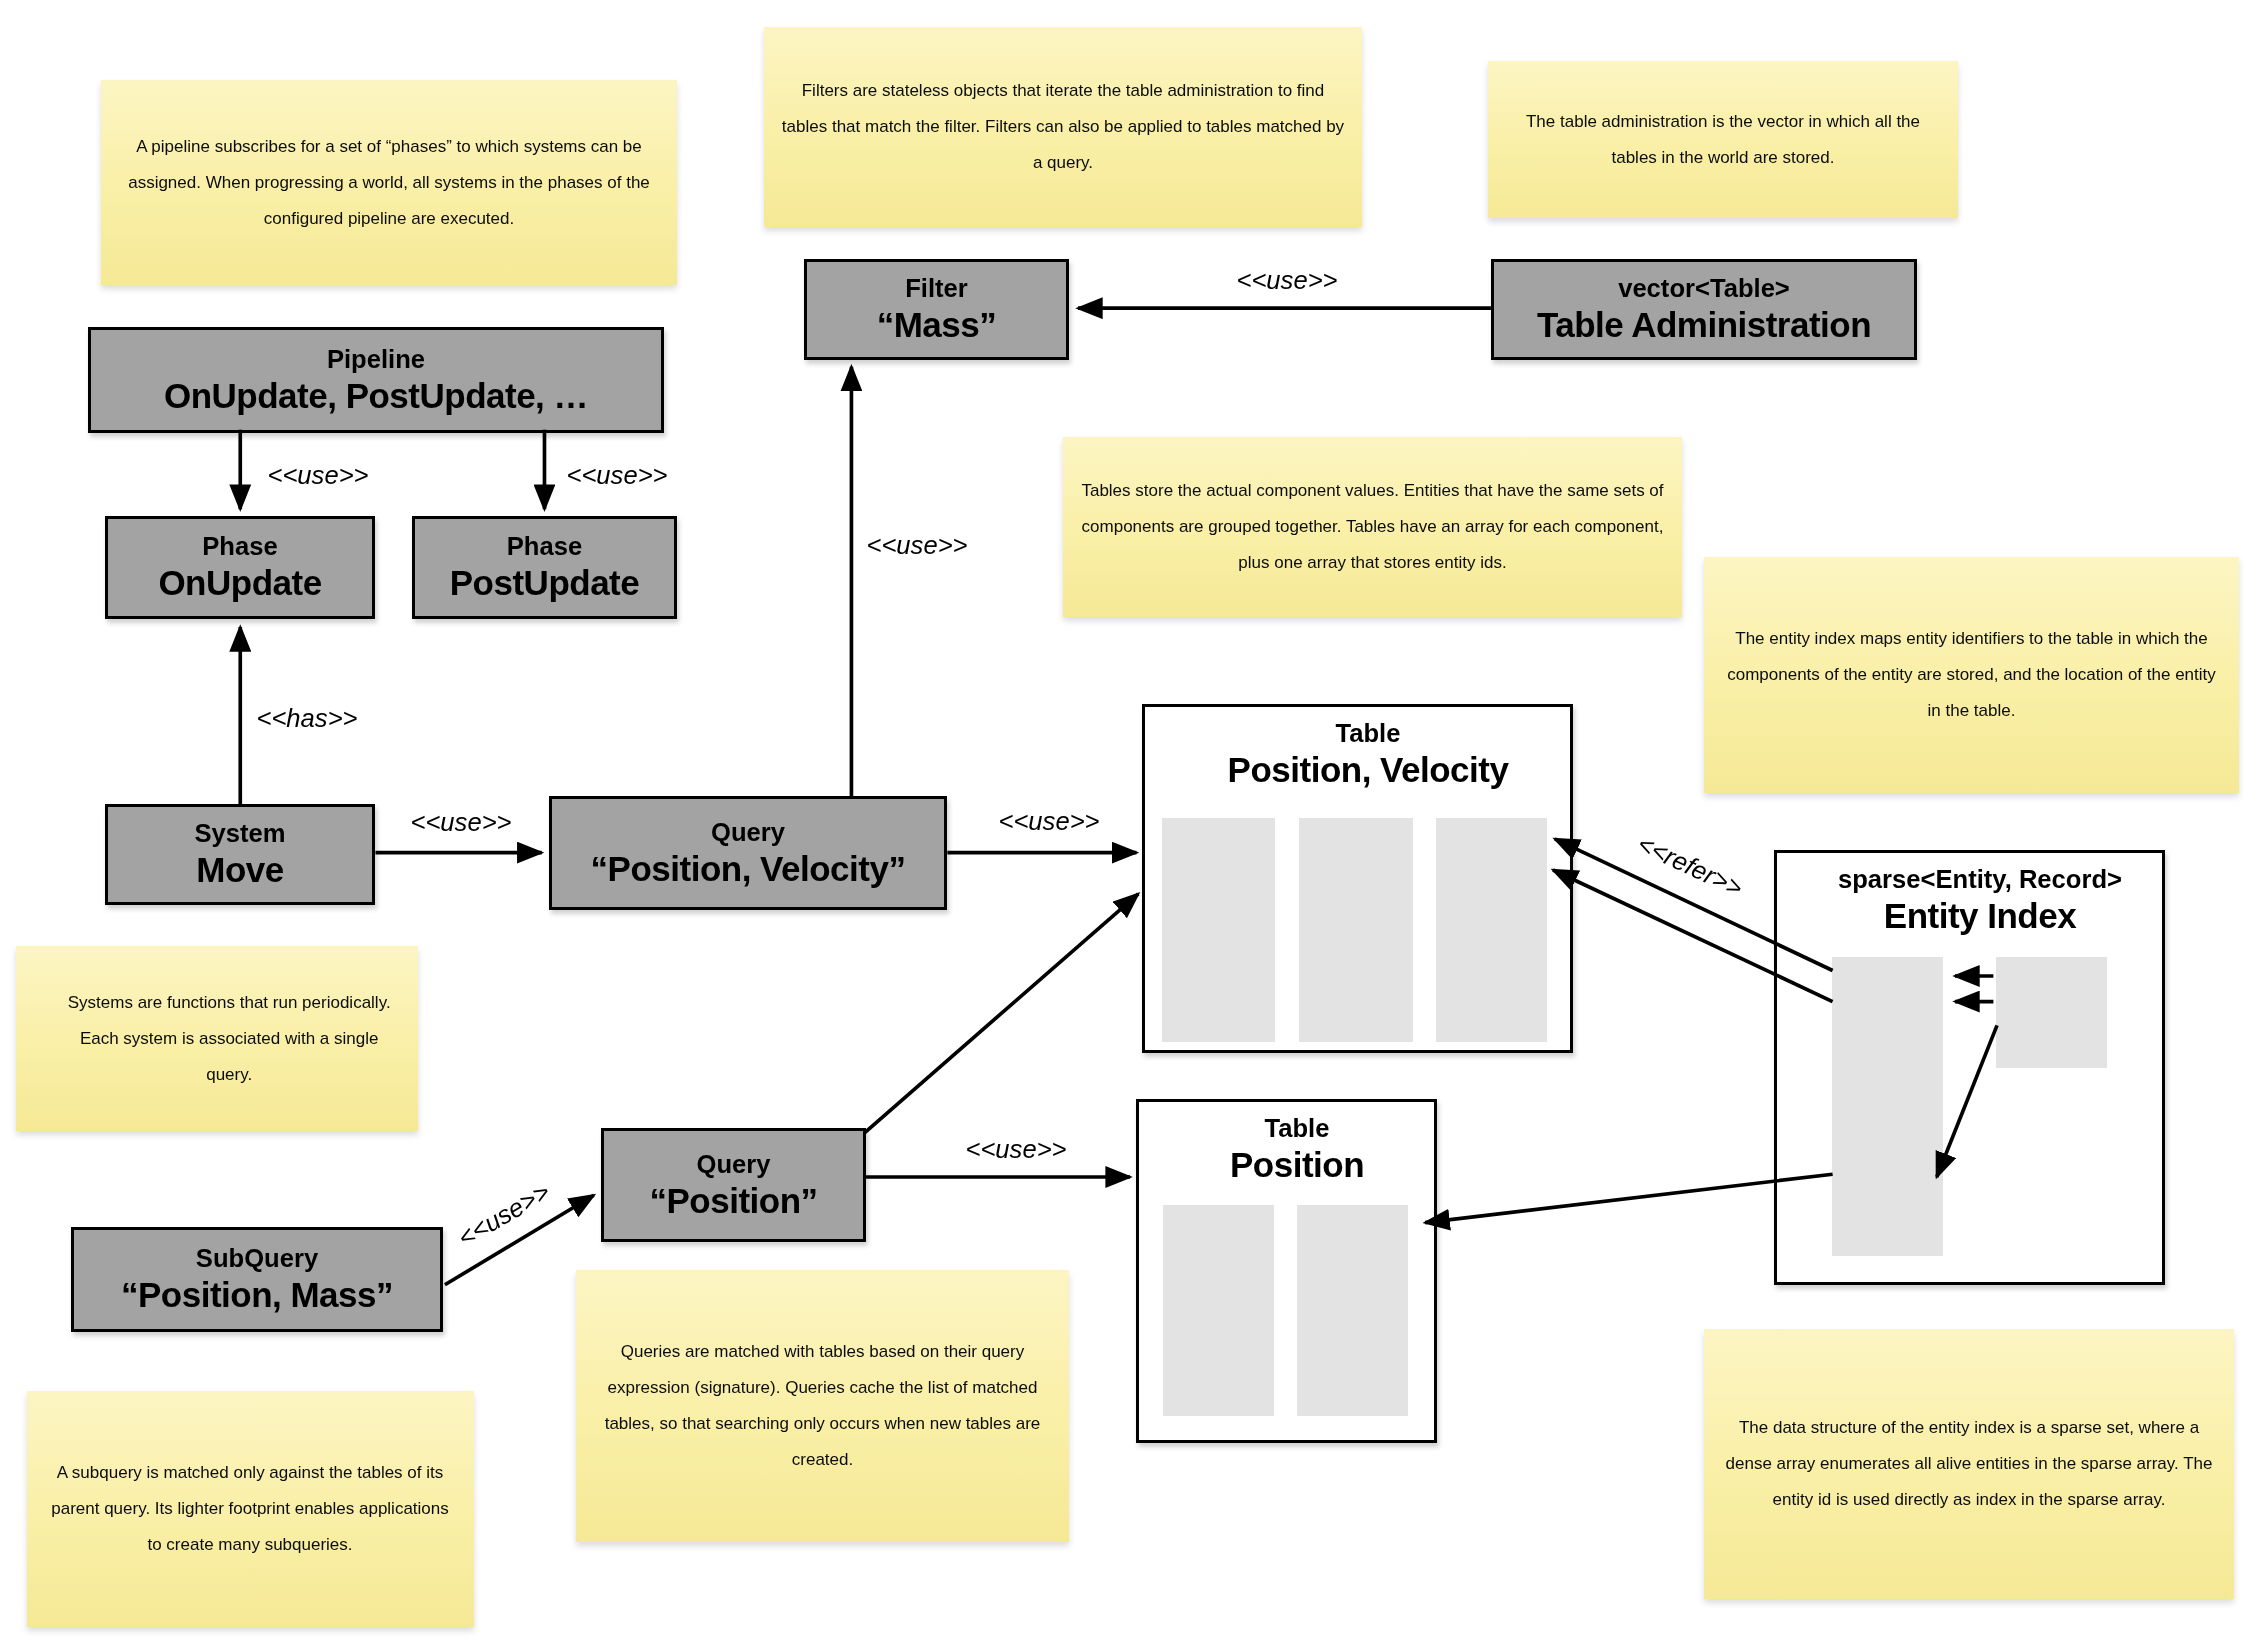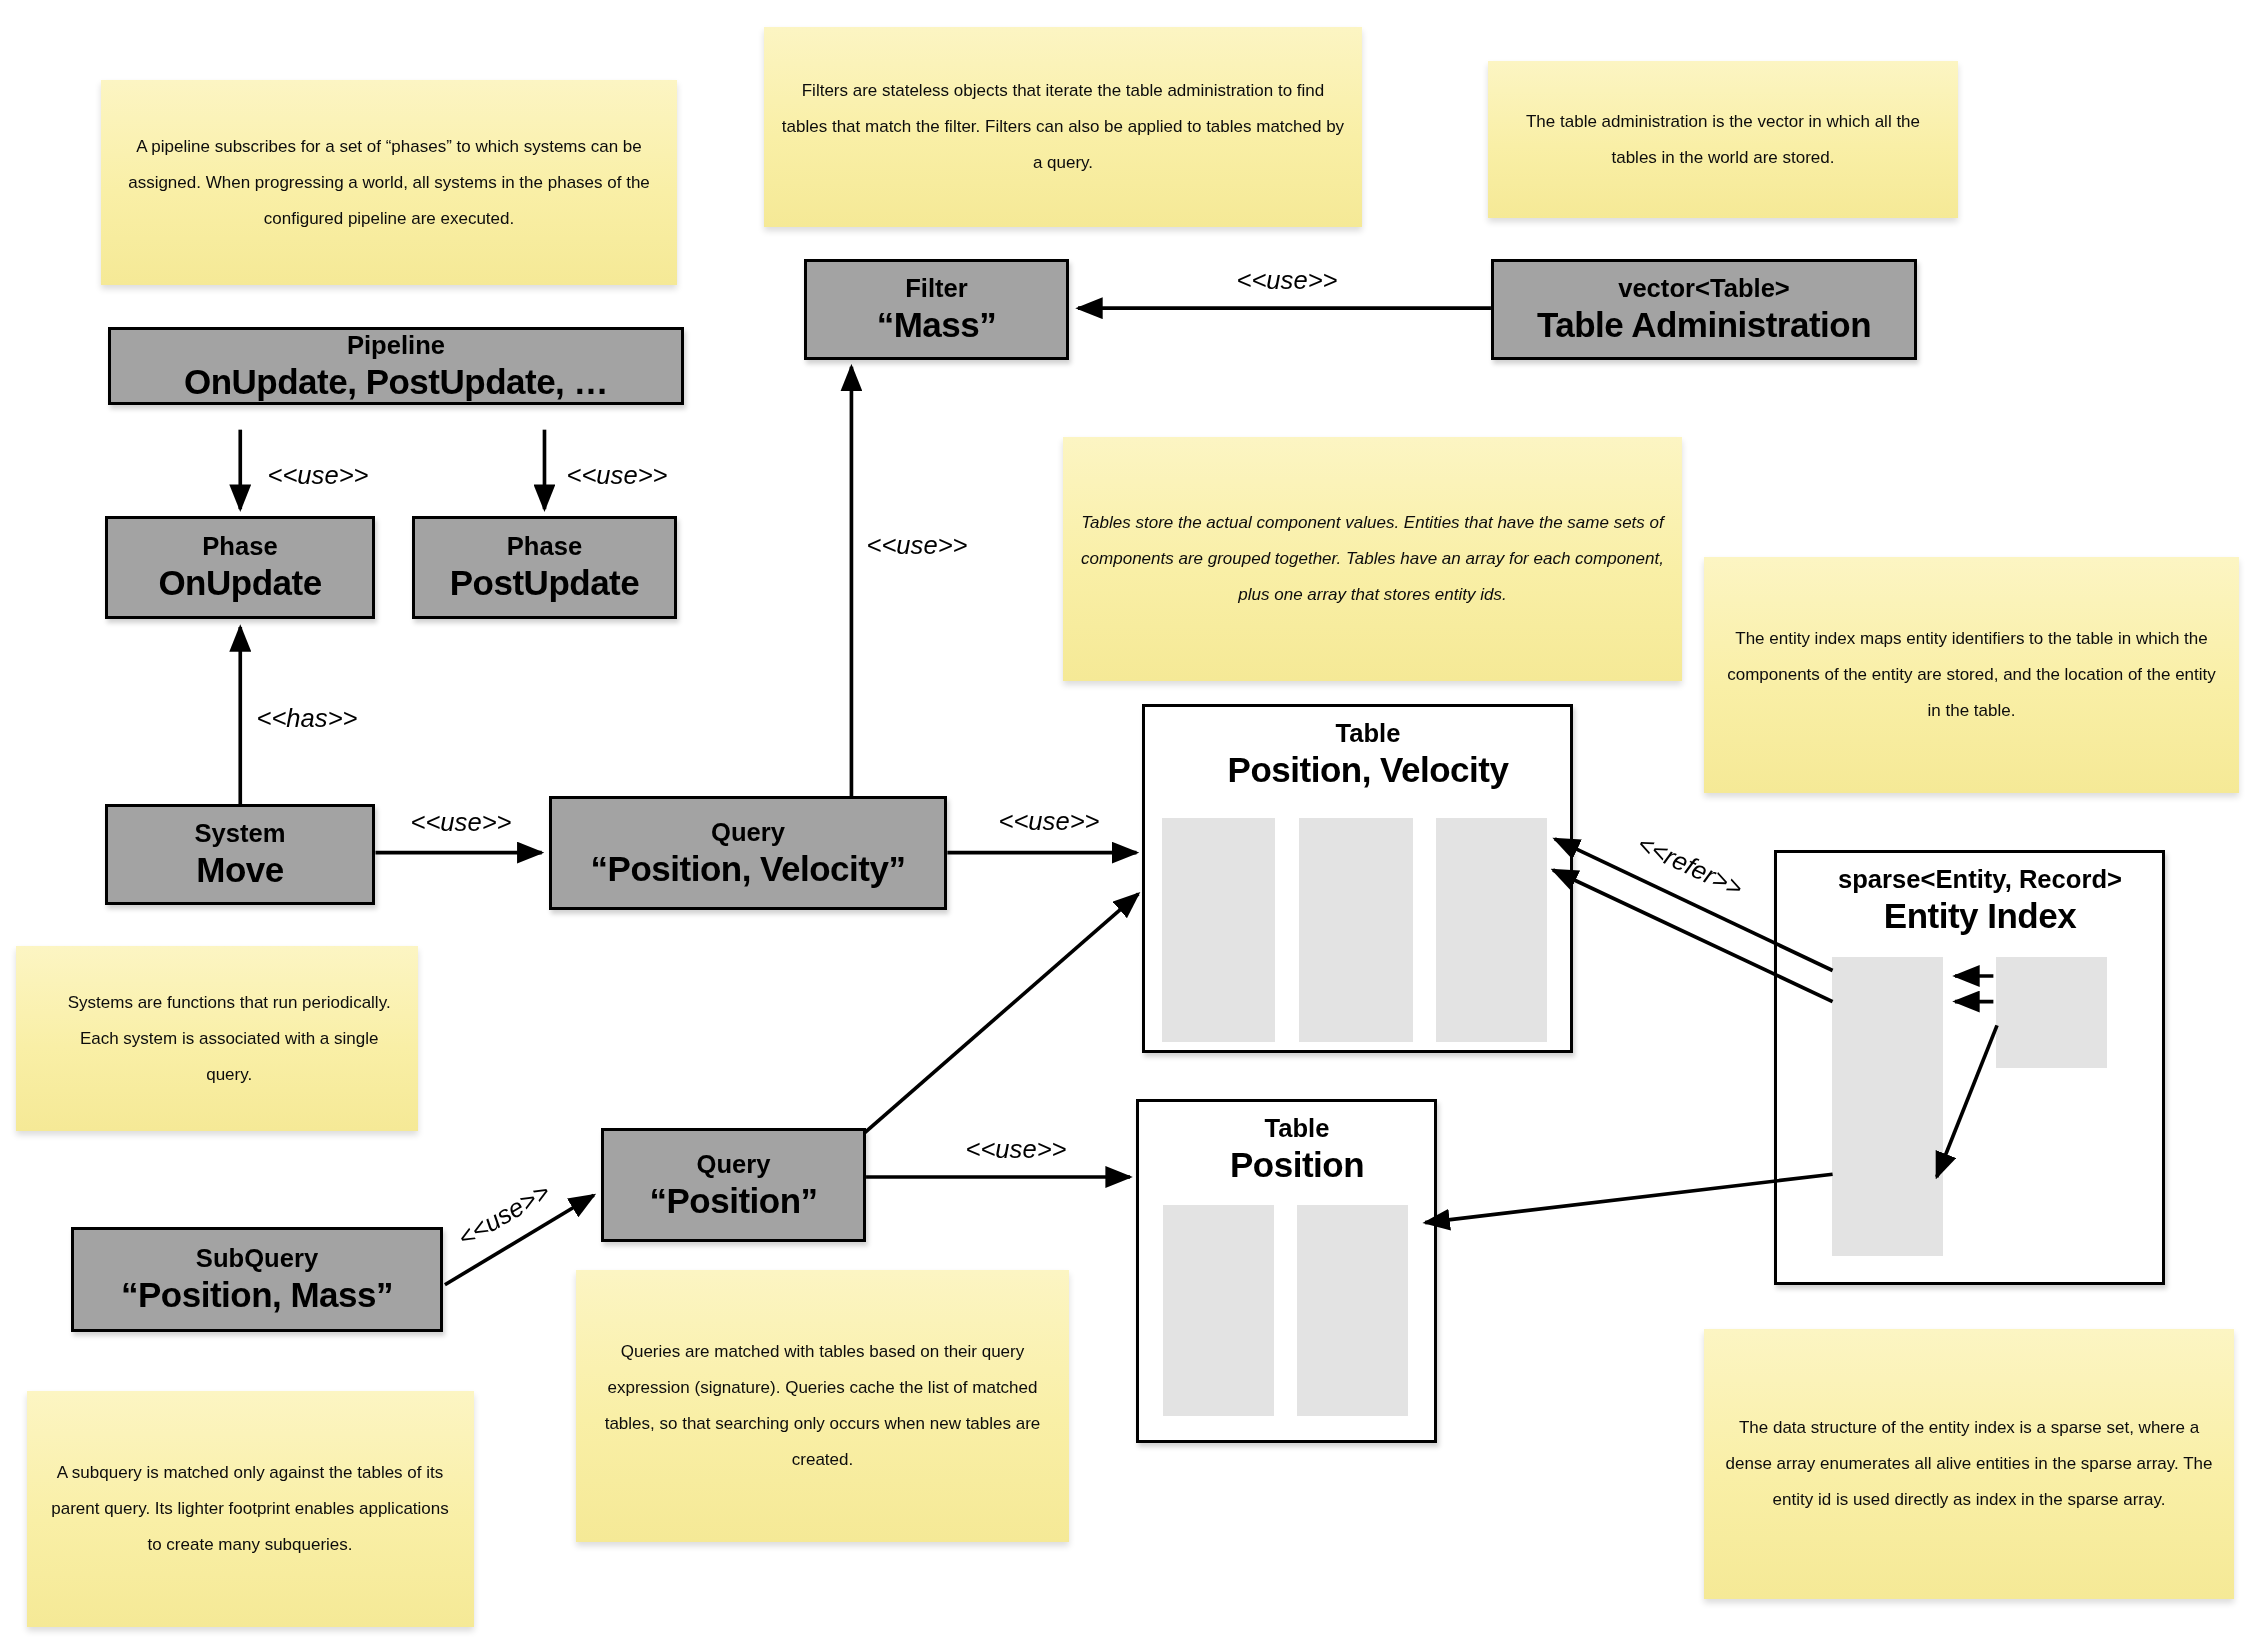--- a/index.html
+++ b/index.html
@@ -35,7 +35,7 @@
   .big-name{font-size:35px;font-weight:bold;line-height:42px;letter-spacing:-0.5px;white-space:nowrap;}
   #box-filter          {left:804px;top:259px;width:265px;height:101px;}
   #box-table-admin     {left:1491px;top:259px;width:426px;height:101px;}
-  #box-pipeline        {left:108px;top:327px;width:576px;height:78px;align-items:center;}
+  #box-pipeline        {left:88px;top:327px;width:576px;height:106px;align-items:center;}
   #box-phase-onupdate  {left:105px;top:516px;width:270px;height:103px;}
   #box-phase-postupdate{left:412px;top:516px;width:265px;height:103px;}
   #box-system-move     {left:105px;top:804px;width:270px;height:101px;}

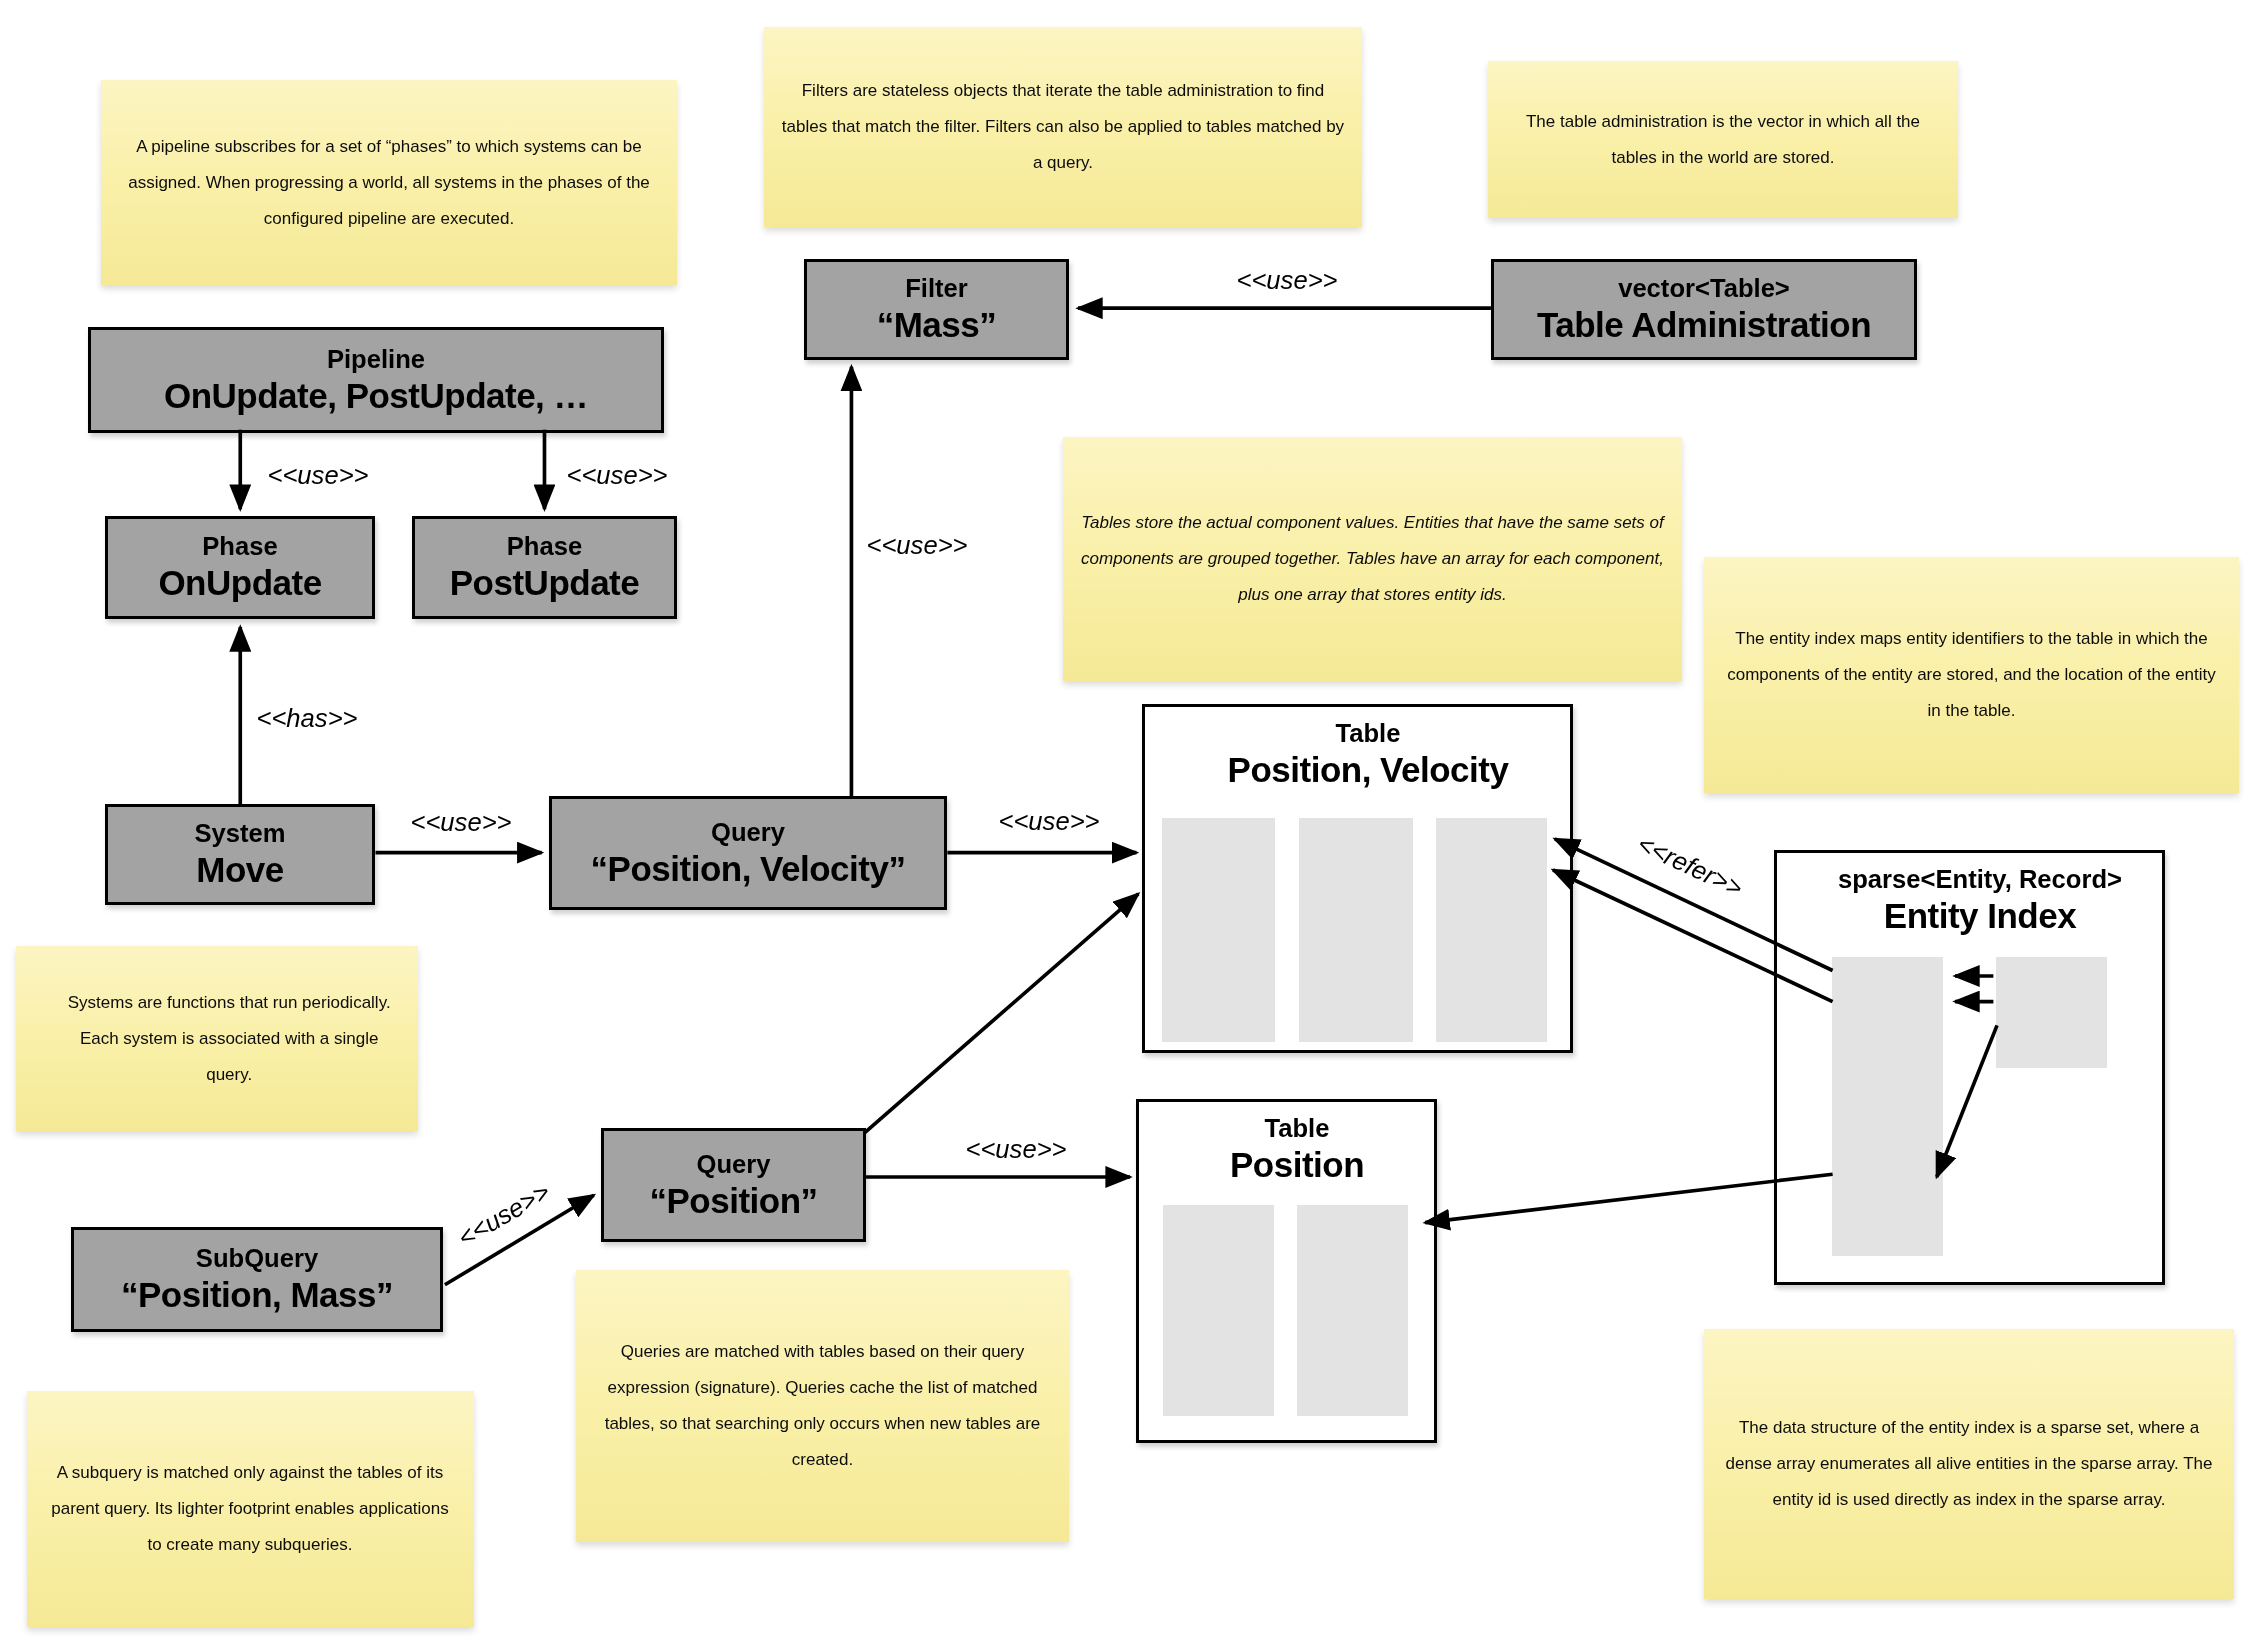--- a/index.html
+++ b/index.html
@@ -18,7 +18,7 @@
   #note-pipeline      {left:101px;top:80px;  width:576px;height:205px;}
   #note-filters       {left:764px;top:26.5px;  width:598px;height:200px;}
   #note-table-admin   {left:1488px;top:61px; width:470px;height:157px;}
-  #note-tables        {left:1063px;top:437px;width:619px;height:244px;font-style:italic;}
+  #note-tables        {left:1063px;top:437px;width:619px;height:180px;}
   #note-entity-index  {left:1704px;top:557px;width:535px;height:236px;}
   #note-systems       {left:16.4px;top:946px; width:402px;height:185px;padding-left:40px;}
   #note-subquery      {left:26.5px;top:1391px; width:447px;height:236px;}

